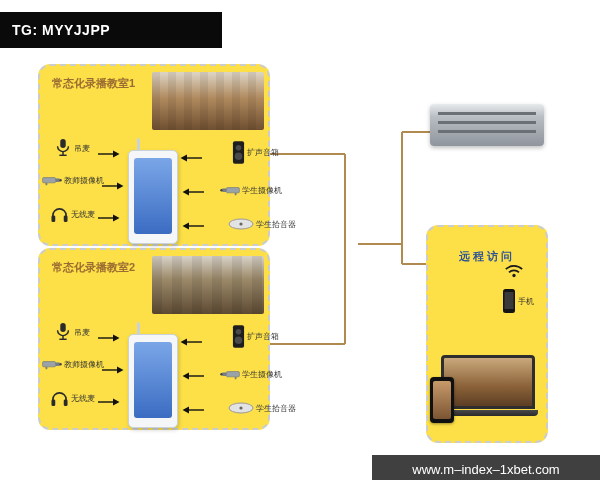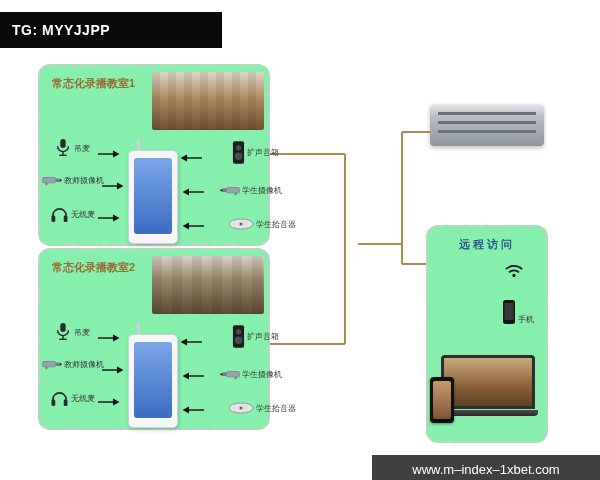--- a/index.html
+++ b/index.html
@@ -15,7 +15,7 @@
     display:flex;align-items:center;justify-content:center;font-size:13px;z-index:6;text-align:right;}
 
   
-  .dashed{border:2px dashed #cccccc;border-radius:12px;background:#86efac;box-sizing:border-box;}
+  .dashed{border:2px dashed #cccccc;border-radius:12px;background:#fde047;box-sizing:border-box;}
   .room{position:absolute;width:232px;height:182px;z-index:2;}
   #room1{left:38px;top:52px;}
   #room2{left:38px;top:236px;}

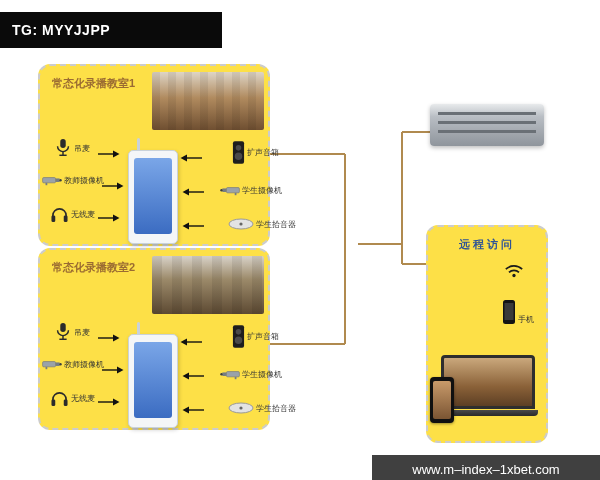--- a/index.html
+++ b/index.html
@@ -49,7 +49,7 @@
 
   
   #remote{position:absolute;left:426px;top:213px;width:122px;height:218px;z-index:2;}
-  .remote-title{position:absolute;top:10px;left:0;right:0;text-align:center;font-size:11px;
+  .remote-title{position:absolute;top:22px;left:0;right:0;text-align:center;font-size:11px;
     font-weight:700;color:#2f5496;letter-spacing:3px;}
   .laptop{position:absolute;left:10px;top:128px;width:100px;}
   .laptop-screen{width:94px;height:54px;margin:0 auto;border:3px solid #2e2e2e;border-radius:4px 4px 0 0;

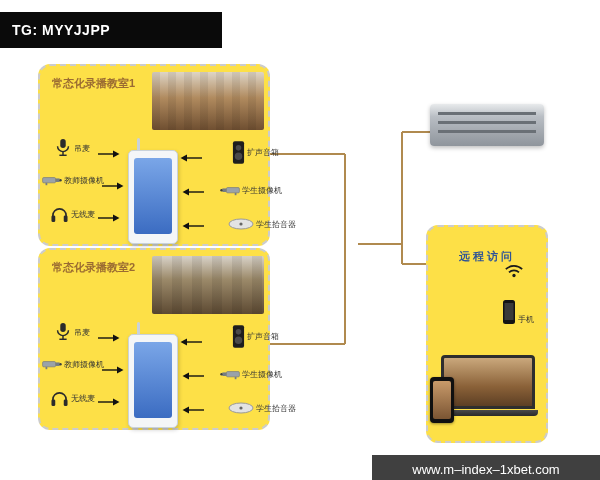--- a/index.html
+++ b/index.html
@@ -260,7 +260,7 @@
       <path d="M5.5 10a8 8 0 0 1 11 0" fill="none" stroke="#1b1b1b" stroke-width="1.8"></path>
       <circle cx="11" cy="13.5" r="1.8" fill="#1b1b1b"></circle>
     </svg>
-    <div class="dev" style="left:74px;top:72px;align-items:flex-end;">
+    <div class="dev" style="left:74px;top:61px;">
       <svg width="14" height="26" viewBox="0 0 14 26">
         <rect x="1" y="1" width="12" height="24" rx="2.5" fill="#141414"></rect>
         <rect x="2.5" y="4" width="9" height="17" fill="#3a3a3a"></rect>

